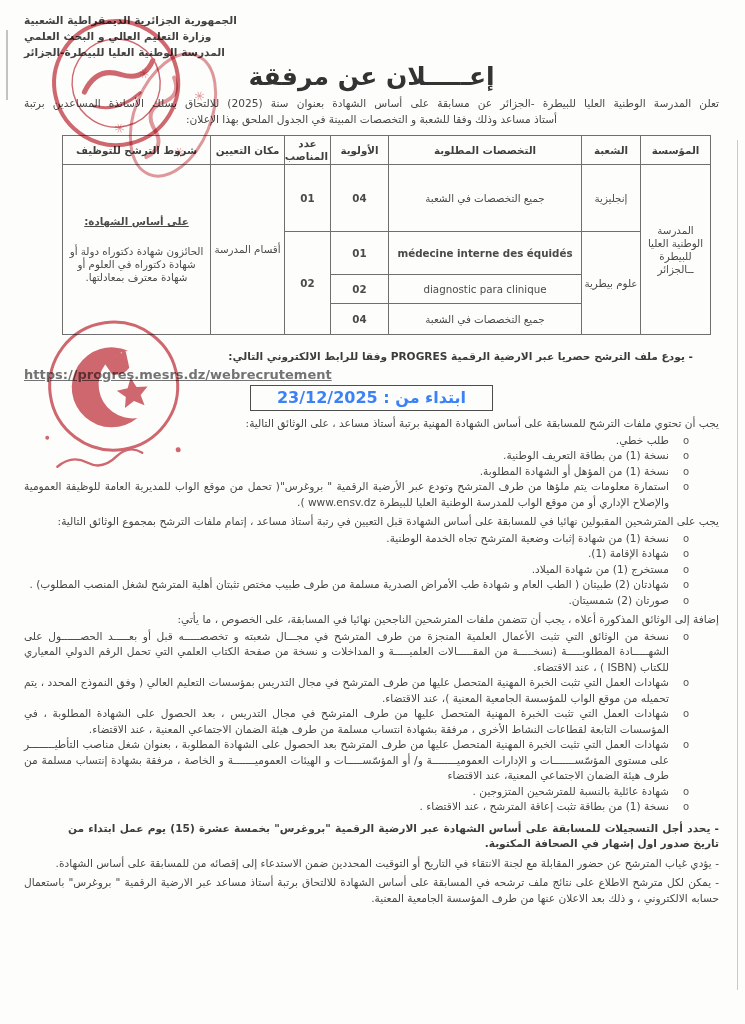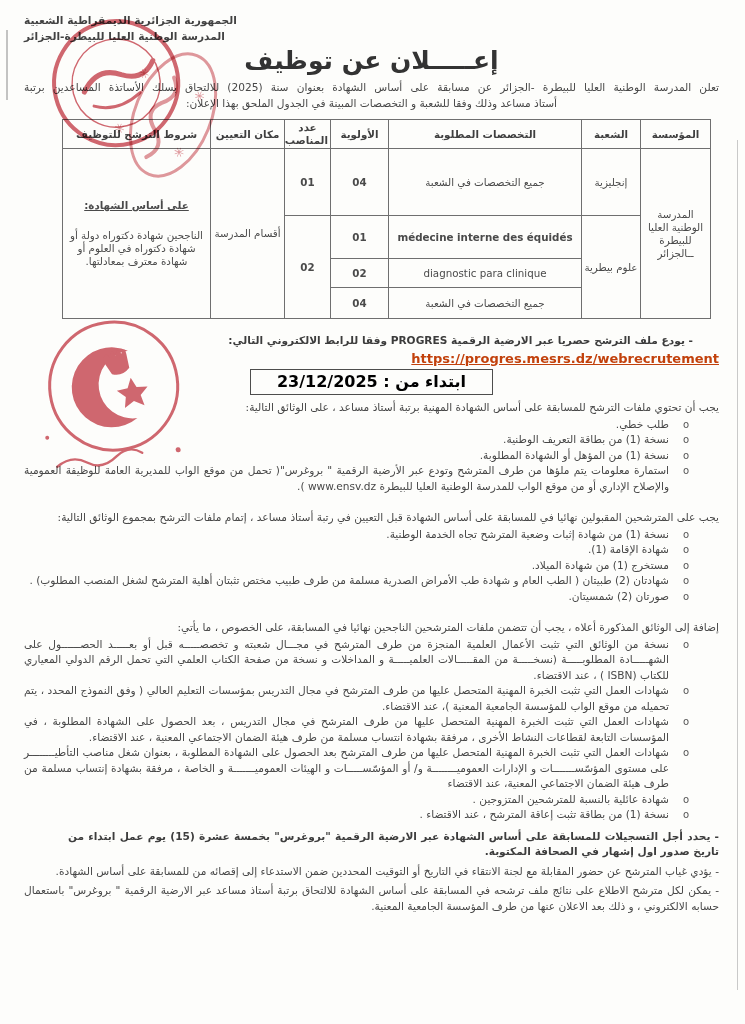--- a/index.html
+++ b/index.html
@@ -141,6 +141,7 @@
 
     <div class="hdr">
       <div>الجمهورية الجزائرية الديمقراطية الشعبية</div>
+      <div>وزارة التعليم العالي و البحث العلمي</div>
       <div>المدرسة الوطنية العليا للبيطرة-الجزائر</div>
     </div>
     <div class="doc-title">إعـــــلان عن توظيف</div>

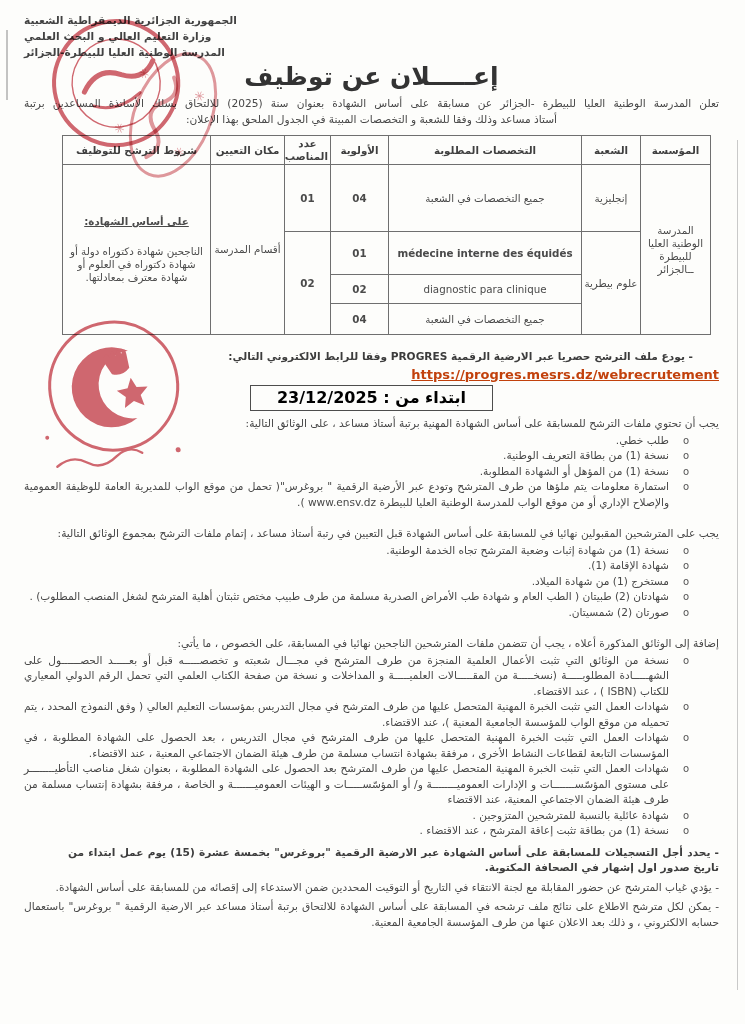--- a/index.html
+++ b/index.html
@@ -144,7 +144,7 @@
       <div>وزارة التعليم العالي و البحث العلمي</div>
       <div>المدرسة الوطنية العليا للبيطرة-الجزائر</div>
     </div>
-    <div class="doc-title">إعـــــلان عن توظيف</div>
+    <div class="doc-title">إعـــــلان عن مرفقة</div>
 
     <div class="intro">
       <div class="l1">تعلن المدرسة الوطنية العليا للبيطرة -الجزائر عن مسابقة على أساس الشهادة بعنوان سنة (2025) للالتحاق بسلك الأساتذة المساعدين برتبة</div>

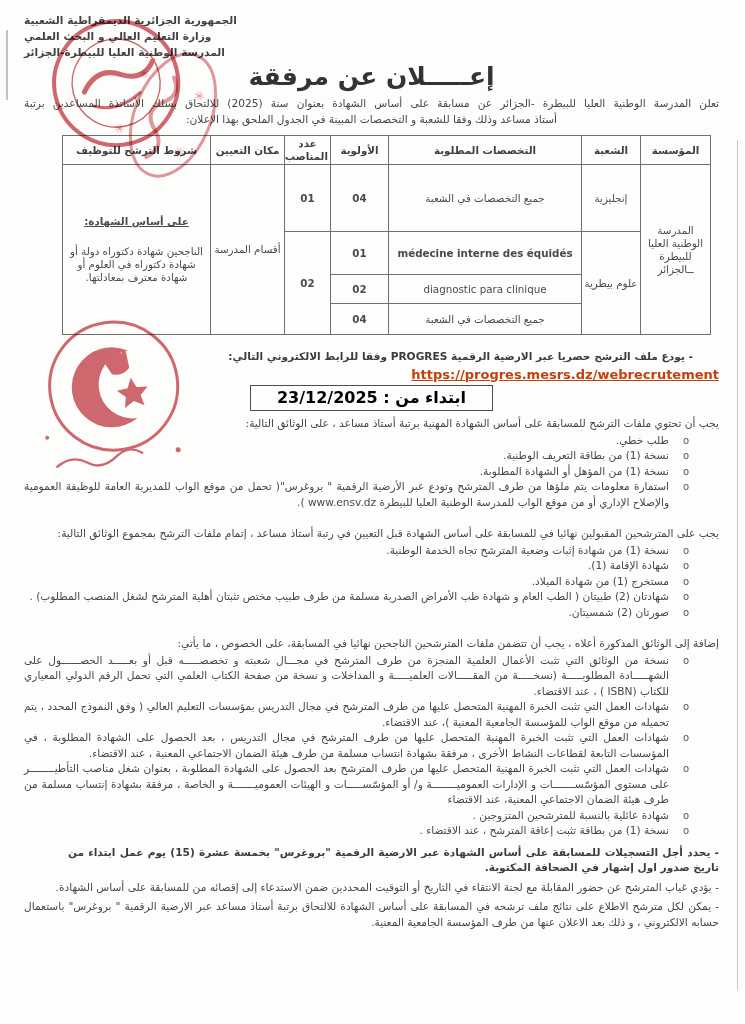--- a/index.html
+++ b/index.html
@@ -180,7 +180,7 @@
         <td rowspan="4">أقسام المدرسة</td>
         <td rowspan="4">
           <span class="cond-title">على أساس الشهادة:</span>
-          <span>الناجحين شهادة دكتوراه دولة أو شهادة دكتوراه في العلوم أو شهادة معترف بمعادلتها.</span>
+          <span>الحائزون شهادة دكتوراه دولة أو شهادة دكتوراه في العلوم أو شهادة معترف بمعادلتها.</span>
         </td>
       </tr>
       <tr>

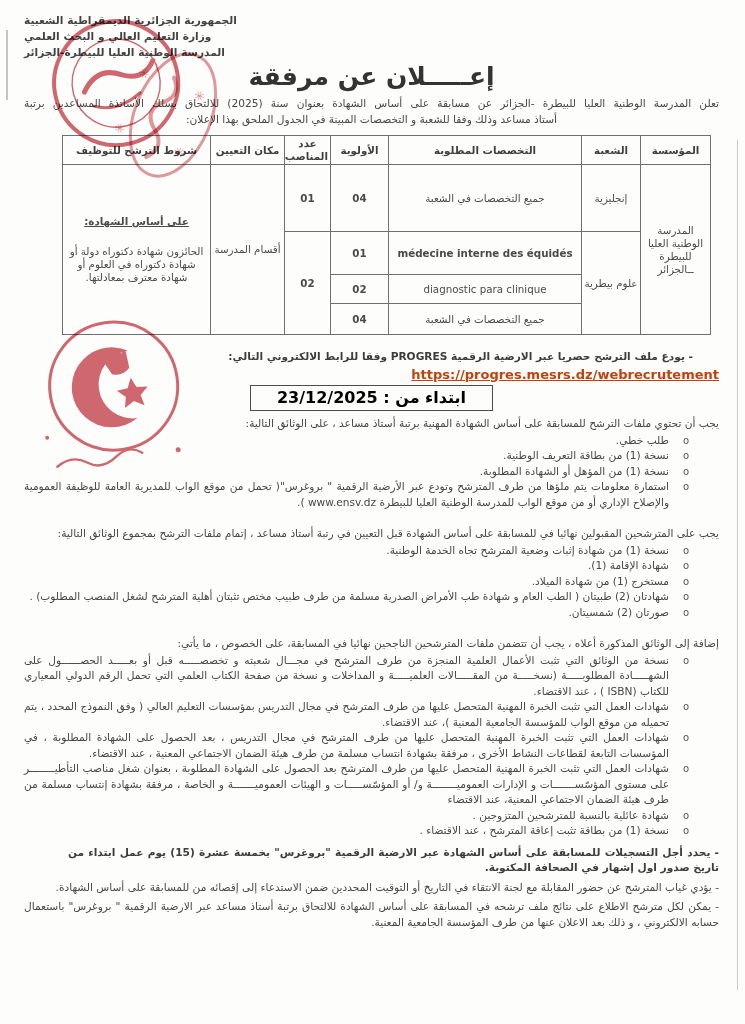--- a/index.html
+++ b/index.html
@@ -52,7 +52,7 @@
   
   .submit-line{font-weight:700;color:#3c3c3c;margin-top:14px;text-align:right;padding-right:26px;}
   .url-line{
-    text-align:right;font-weight:700;font-size:13px;color:#c2410c;
+    text-align:left;font-weight:700;font-size:13px;color:#737373;
     text-decoration:underline;direction:ltr;margin-top:2px;
   }
   .date-wrap{text-align:center;margin-top:3px;}

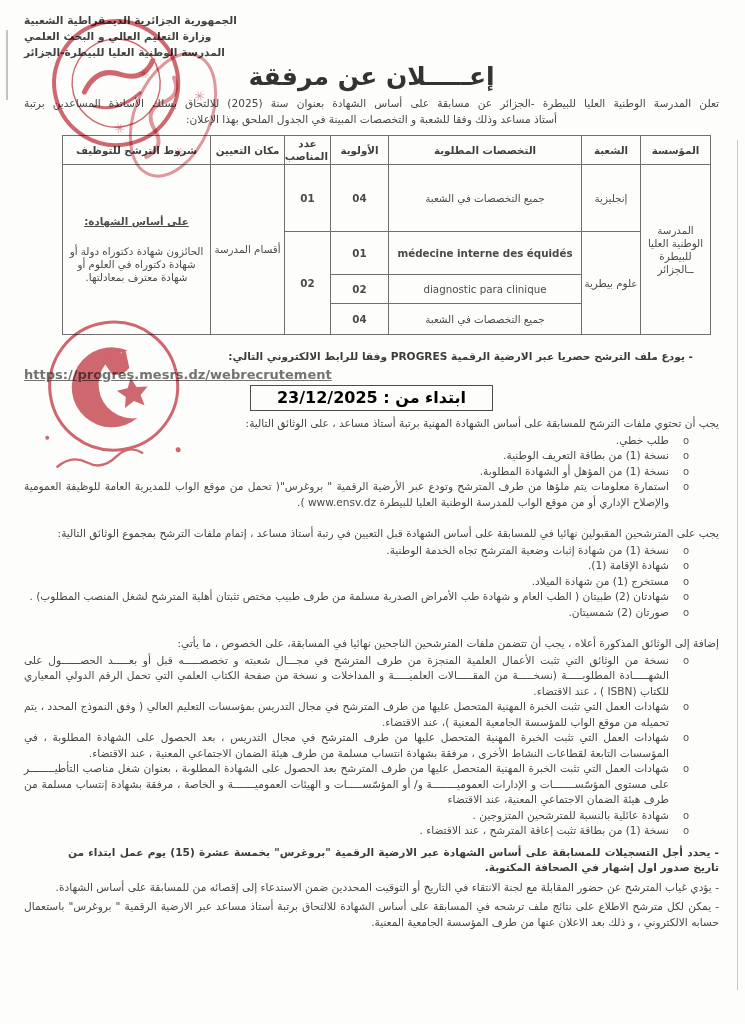--- a/index.html
+++ b/index.html
@@ -58,7 +58,7 @@
   .date-wrap{text-align:center;margin-top:3px;}
   .date-box{
     display:inline-block;border:1.3px solid #4d4d4d;
-    font-weight:700;font-size:16px;color:#000000;
+    font-weight:700;font-size:16px;color:#3b82f6;
     padding:1px 26px 2px 26px;line-height:21px;
   }
 

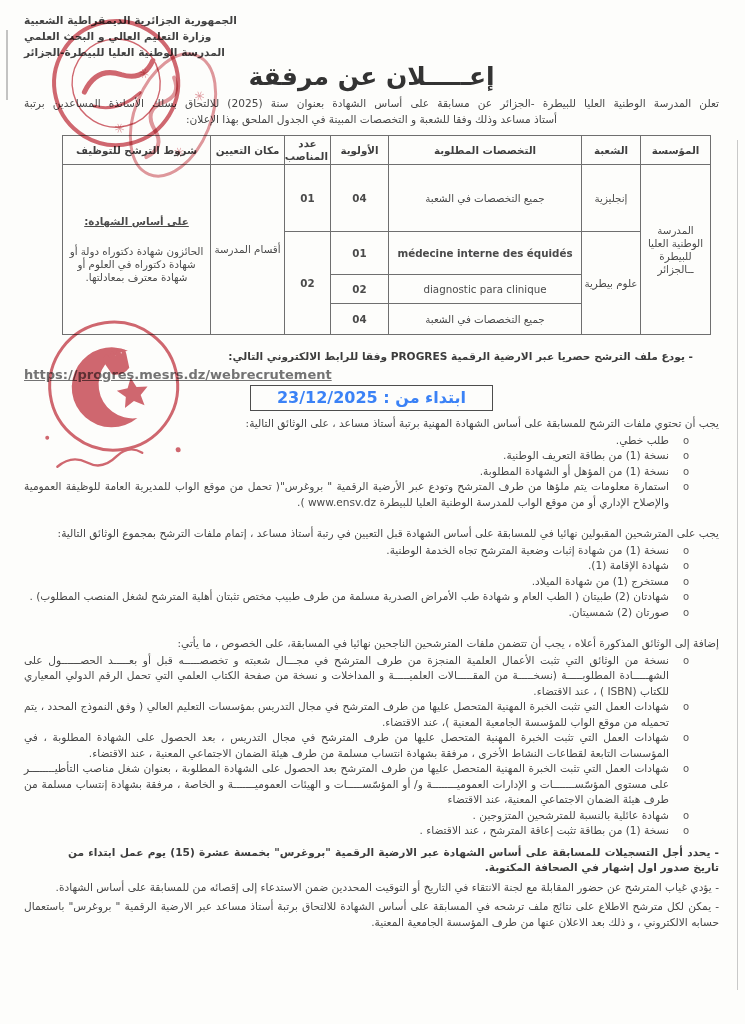--- a/index.html
+++ b/index.html
@@ -62,7 +62,7 @@
     padding:1px 26px 2px 26px;line-height:21px;
   }
 
-  .para{margin-top:16px;text-align:justify;}
+  .para{margin-top:4px;text-align:justify;}
   .para.first{margin-top:5px;}
 
   ul.olist{list-style:none;margin:1px 0 0 0;padding:0 30px 0 0;}

